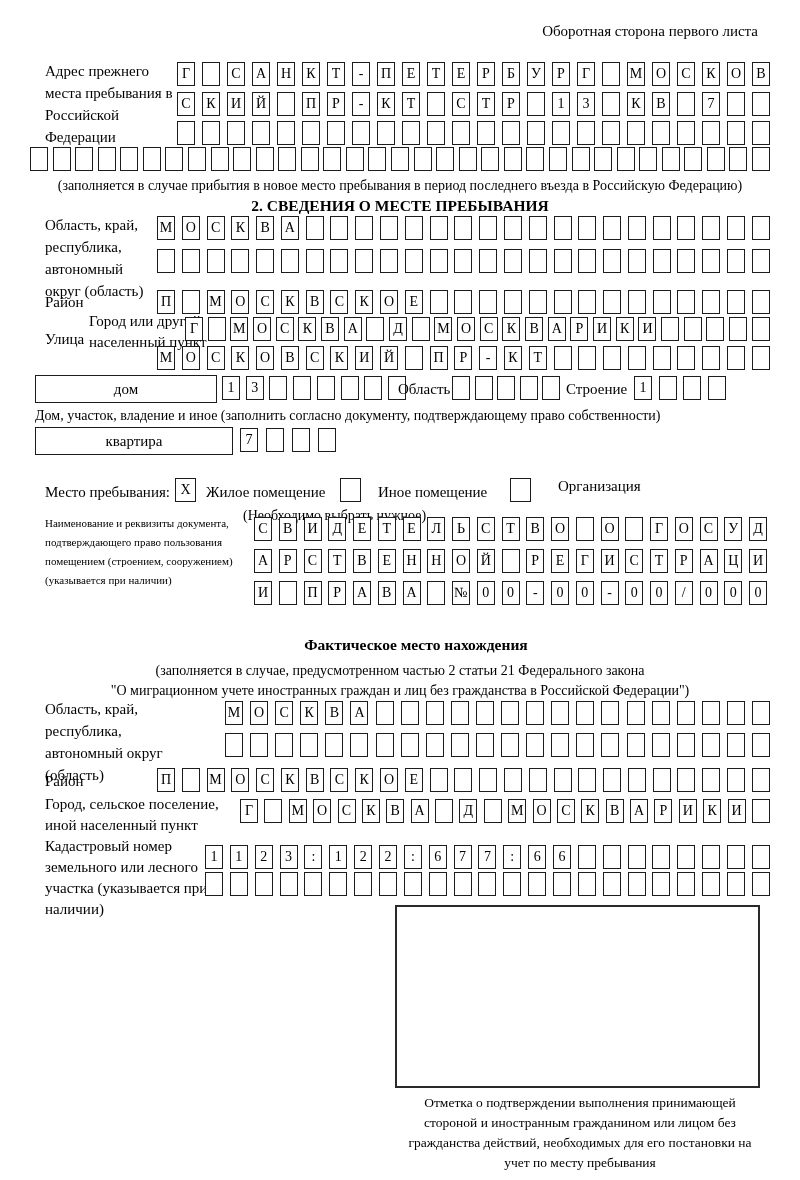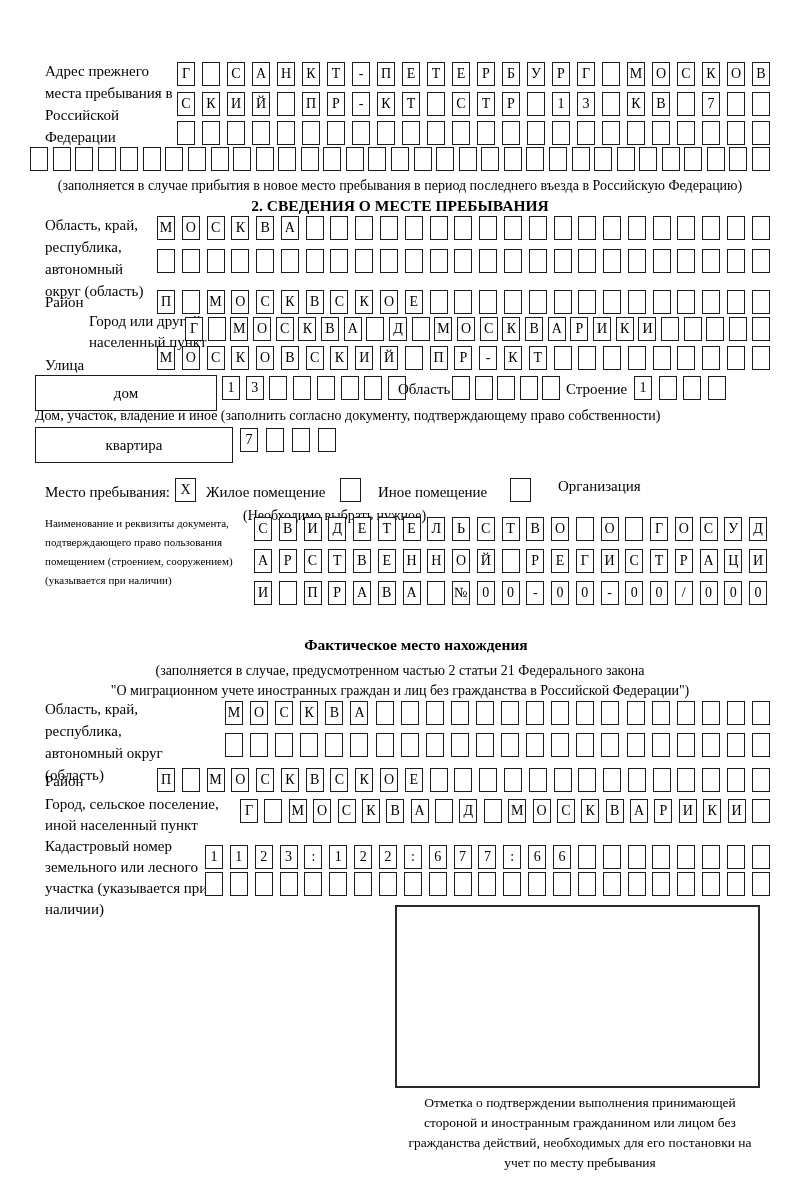--- a/index.html
+++ b/index.html
@@ -27,6 +27,7 @@
 
 <div id="page">
 
+  <div class="abs label" style="top:20px;right:42px;">Оборотная сторона первого листа</div>
 
   <div class="abs label" style="left:45px;top:60px;width:128px;">Адрес прежнего места пребывания в Российской Федерации</div>
   <div class="cellrow" style="left:177px;top:62px;width:593px;">

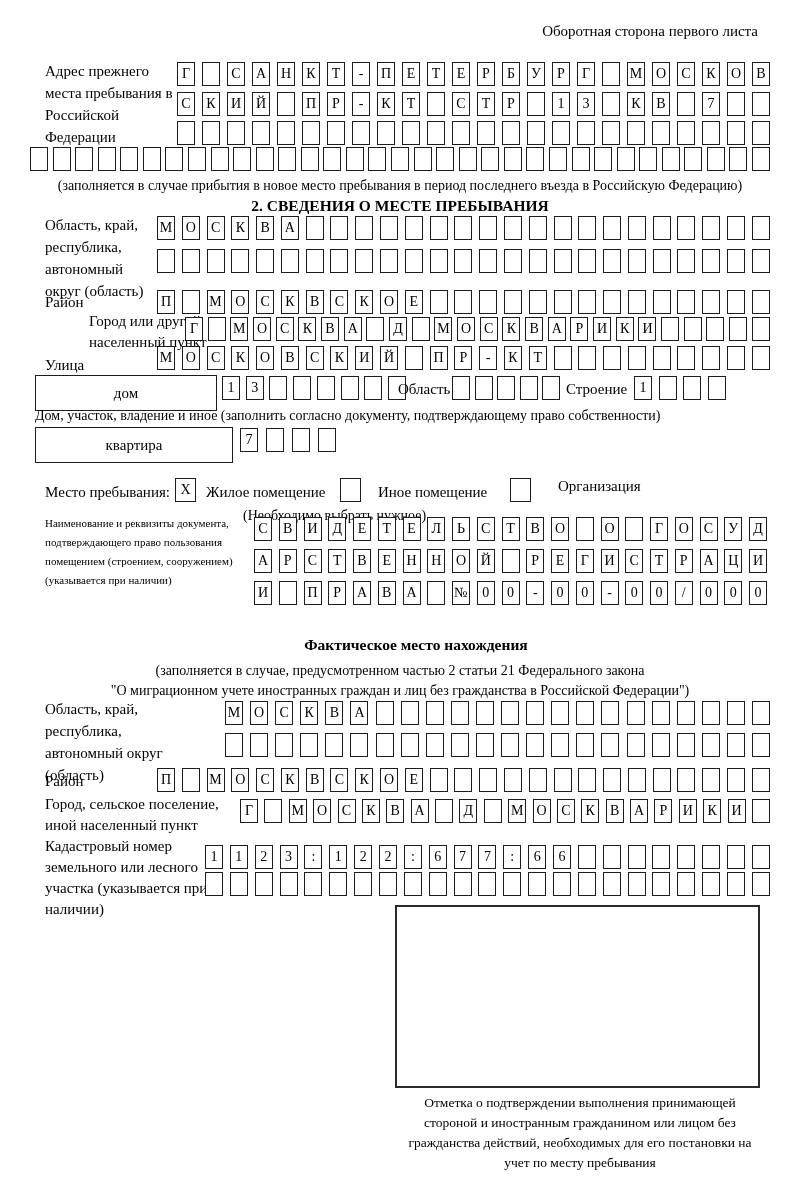--- a/index.html
+++ b/index.html
@@ -262,7 +262,7 @@
       <div class="cell"></div>
     </div>
 
-  <div class="abs label" style="left:45px;top:328px;margin-top:26px;">Улица</div>
+  <div class="abs label" style="left:45px;top:328px;">Улица</div>
   <div class="cellrow" style="left:157px;top:346px;width:613px;">
       <div class="cell">М</div>
       <div class="cell">О</div>

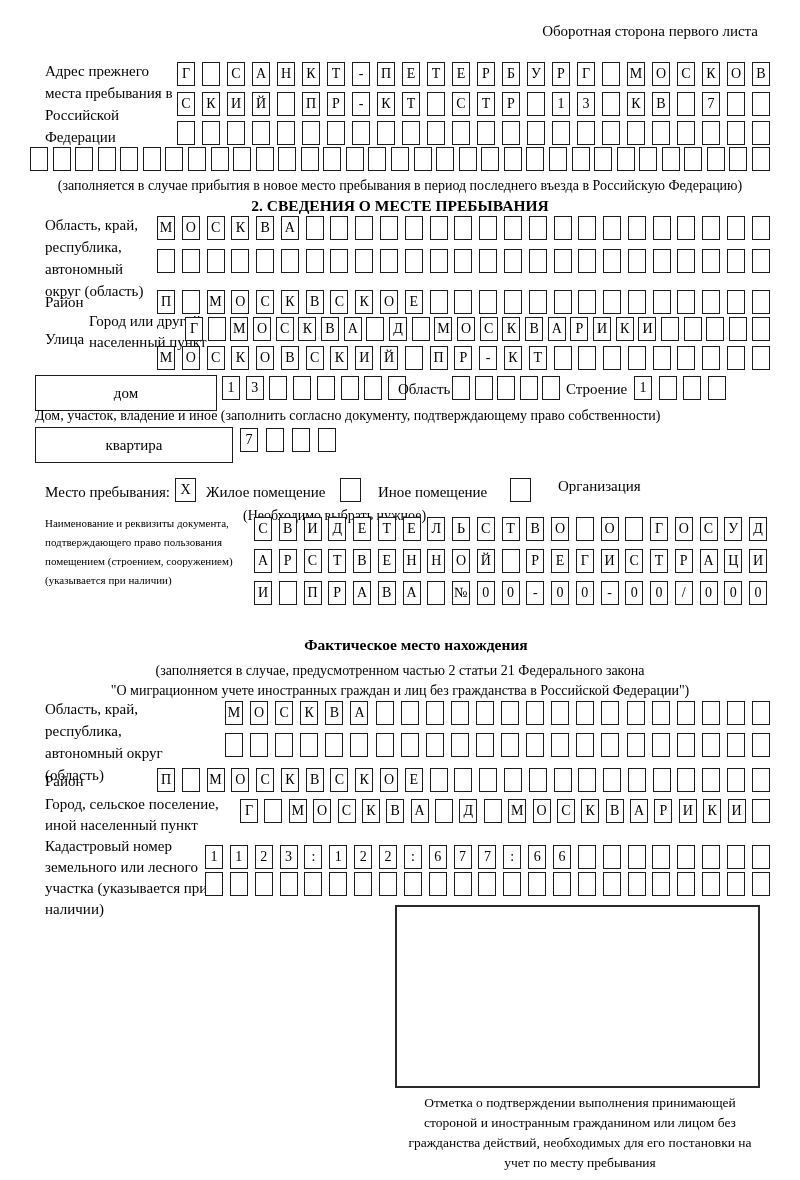--- a/index.html
+++ b/index.html
@@ -16,7 +16,7 @@
   .cell{width:18px;height:24px;box-sizing:border-box;border:1.7px solid #1c1c1c;
         display:flex;align-items:center;justify-content:center;
         font-size:14px;line-height:1;flex:0 0 auto;background:#fff;}
-  .bigfield{position:absolute;box-sizing:border-box;border:1.8px solid #1c1c1c;height:36px;
+  .bigfield{position:absolute;box-sizing:border-box;border:1.8px solid #1c1c1c;height:28px;
         display:flex;align-items:center;justify-content:center;font-size:15px;background:#fff;}
   .checkbox{position:absolute;width:21px;height:24px;box-sizing:border-box;border:1.7px solid #1c1c1c;
         display:flex;align-items:center;justify-content:center;font-size:14px;background:#fff;}

